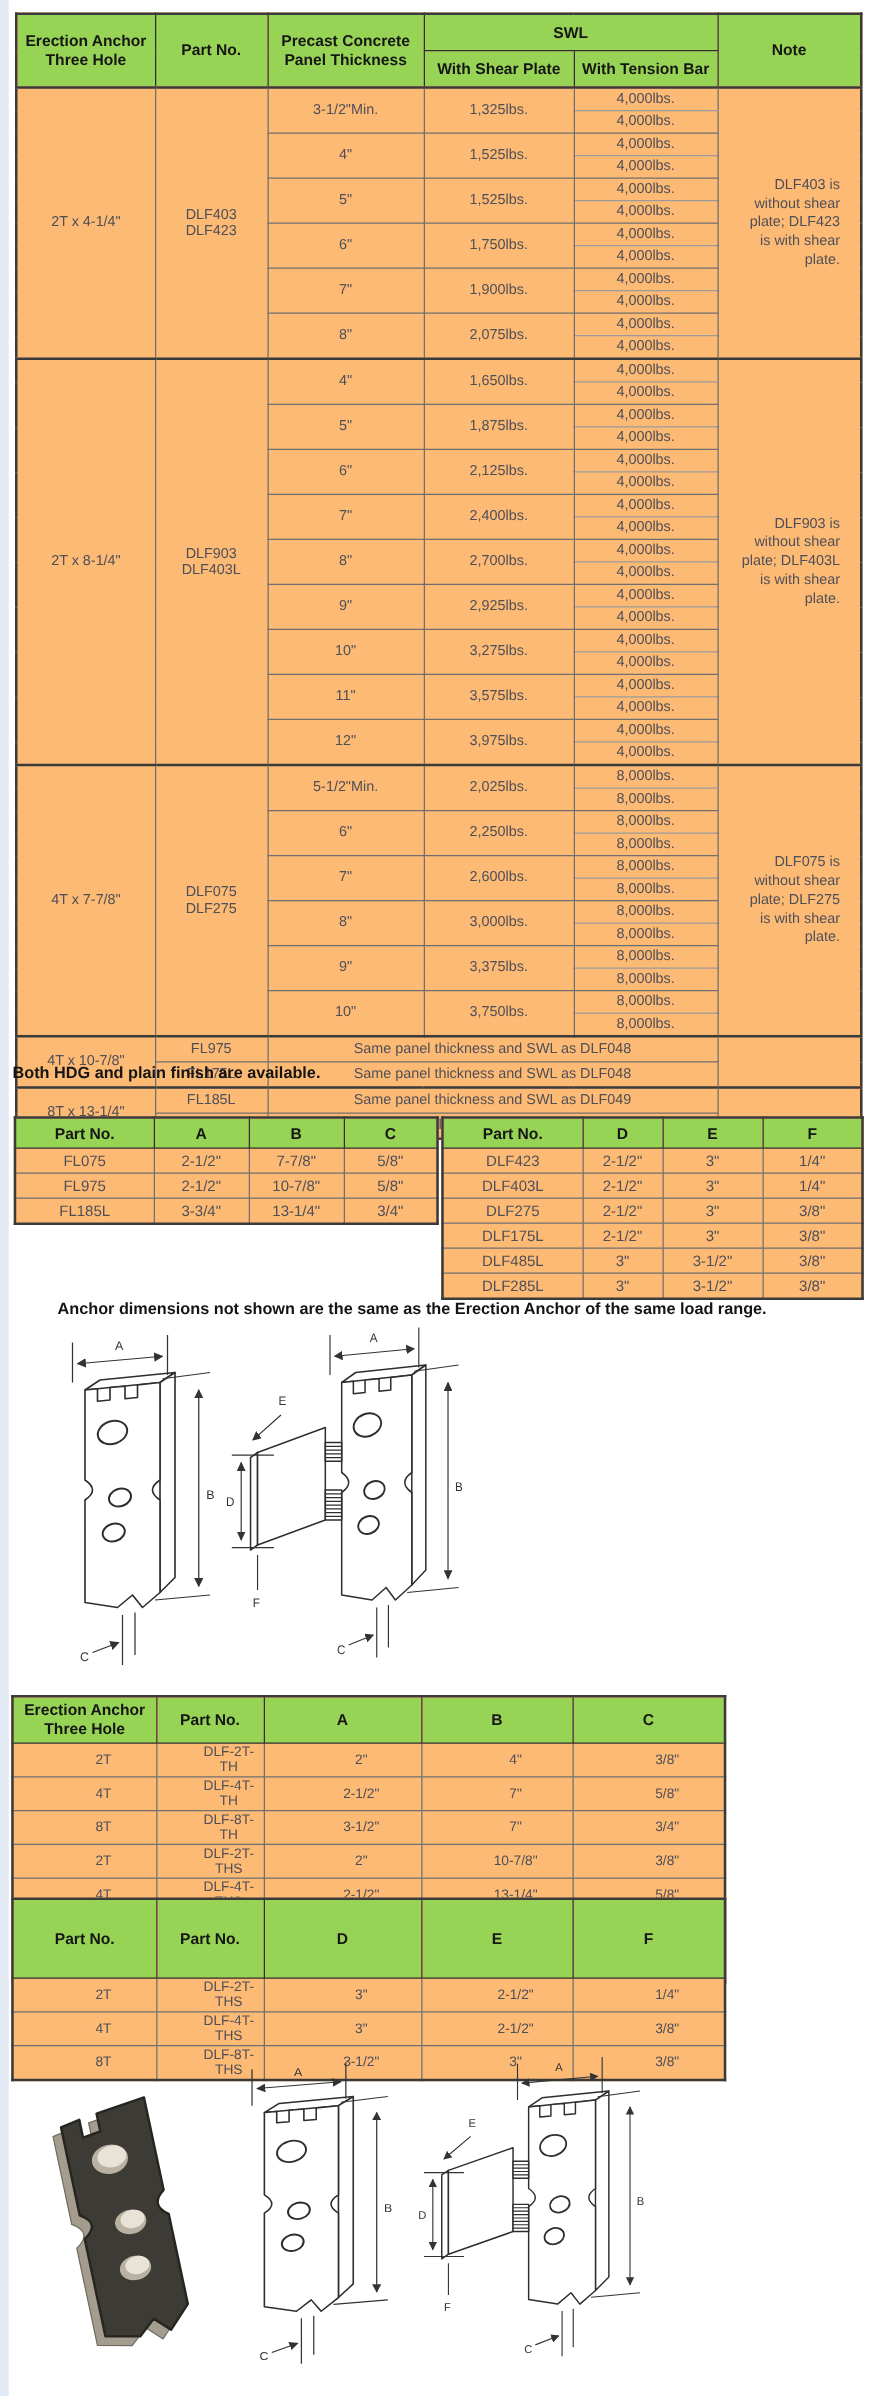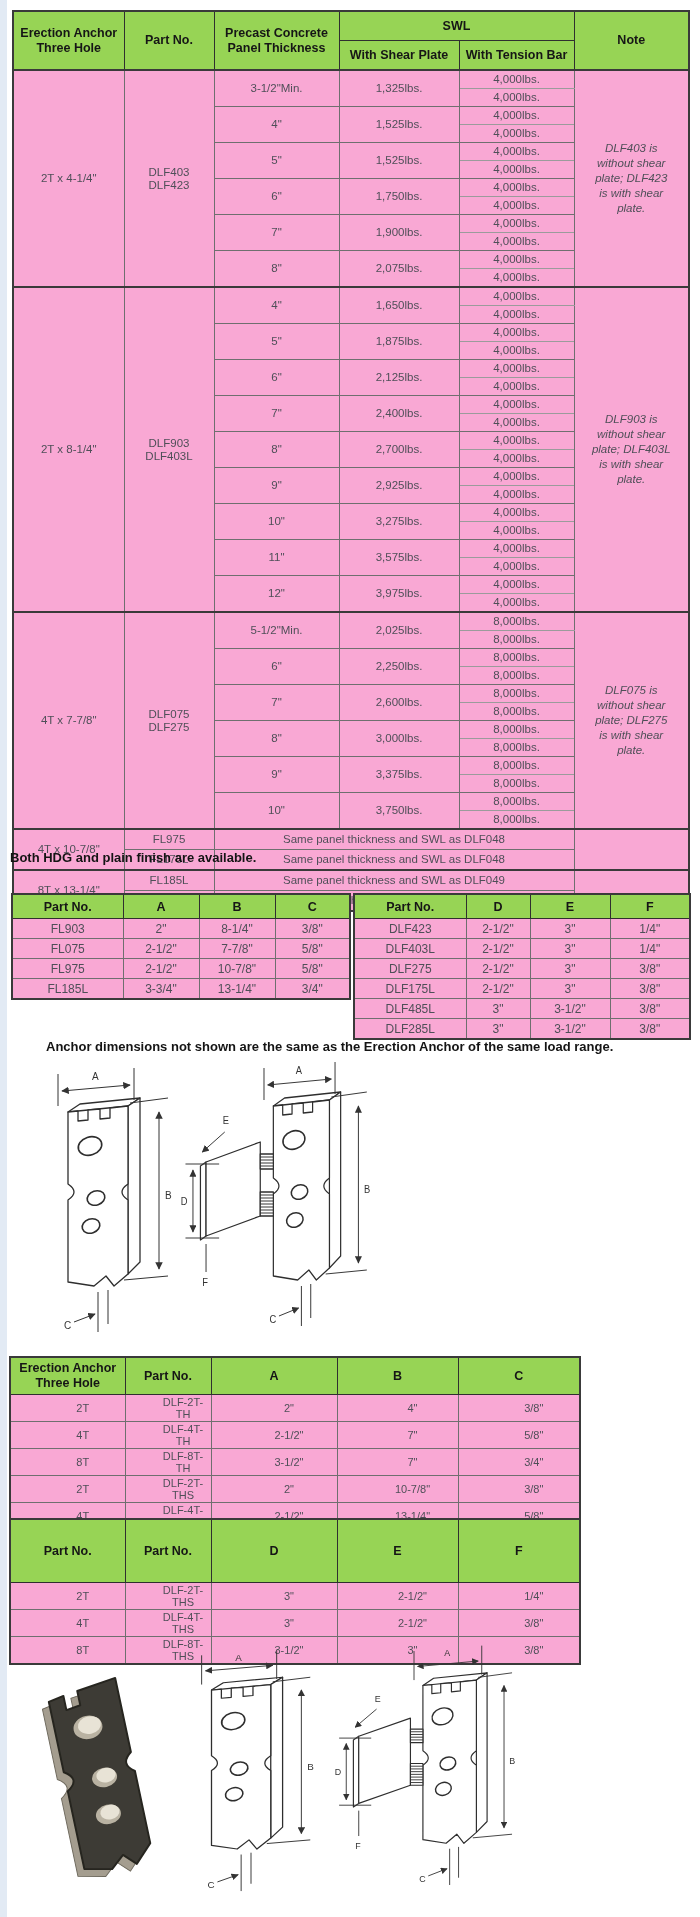--- a/index.html
+++ b/index.html
@@ -5,7 +5,7 @@
   html,body{margin:0;padding:0;}
   body{width:700px;height:1917px;background:#ffffff;font-family:"Liberation Sans",sans-serif;position:relative;}
   .edge{position:absolute;left:0;top:0;width:7px;height:100%;background:#e2eaf4;}
-  table{border-collapse:collapse;table-layout:fixed;position:absolute;background:#f9a8d4;}
+  table{border-collapse:collapse;table-layout:fixed;position:absolute;background:#fdba74;}
   th,td{overflow:hidden;}
 
   

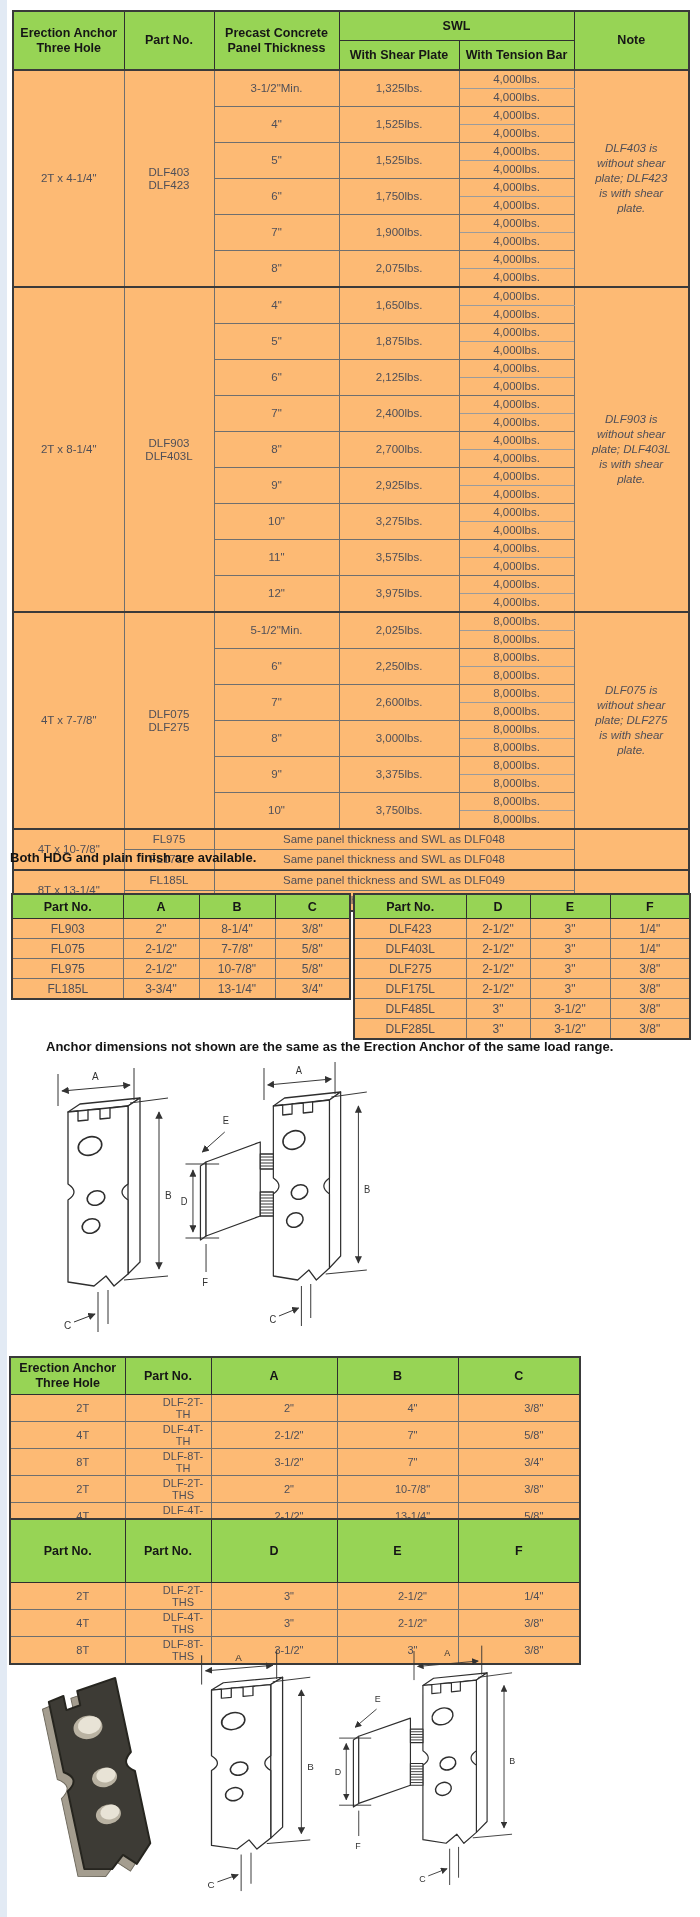--- a/index.html
+++ b/index.html
@@ -18,7 +18,7 @@
   .t1 tr.sec td{border-top:2px solid var(--border-dark,#3a3a3a);}
   .t1 td.tn{border-bottom:1px solid #9b9b9b;}
   .t1 td.prt{white-space:pre-line;margin-left:44px;}
-  .t1 td.note{text-align:center;padding:0 16px;line-height:1.3;font-style:italic;}
+  .t1 td.note{text-align:right;padding:0 16px;line-height:1.3;}
   .t1 tr.fl td{height:17px;}
 
   

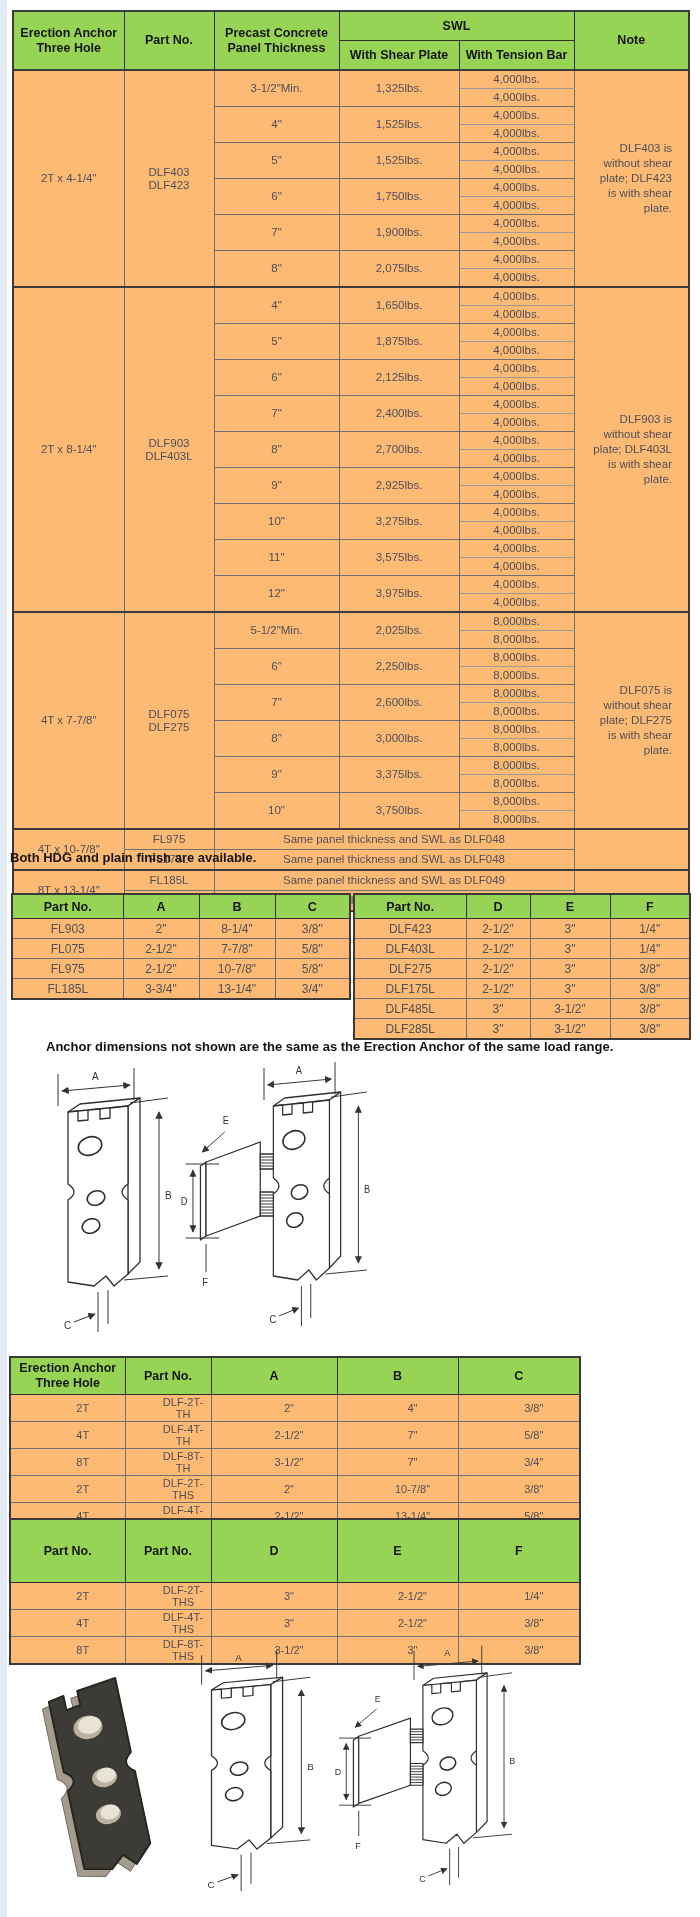--- a/index.html
+++ b/index.html
@@ -312,12 +312,6 @@
     </thead>
   <tbody id="dimLbody">
       <tr>
-        <td>FL903</td>
-        <td>2"</td>
-        <td>8-1/4"</td>
-        <td>3/8"</td>
-      </tr>
-      <tr>
         <td>FL075</td>
         <td>2-1/2"</td>
         <td>7-7/8"</td>

